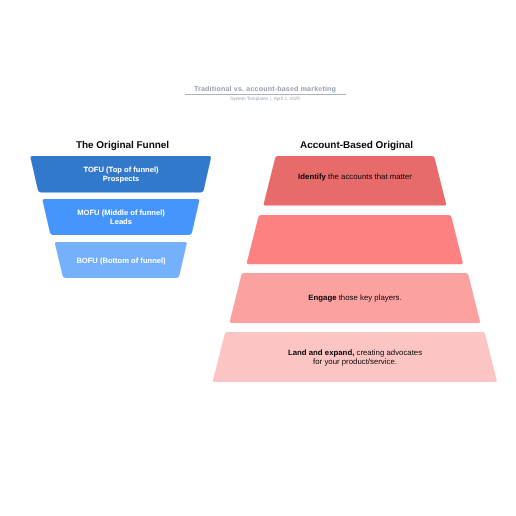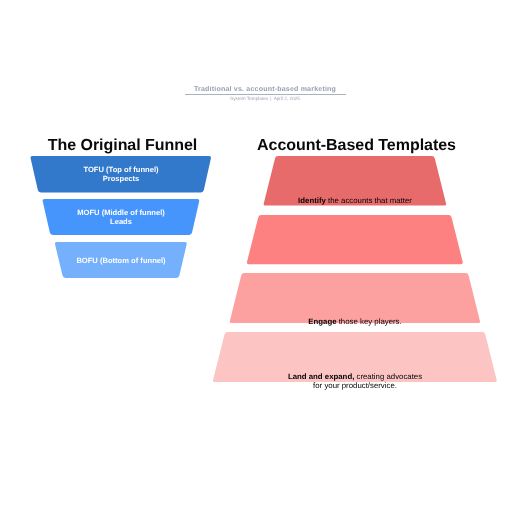--- a/index.html
+++ b/index.html
@@ -25,7 +25,7 @@
 
   
   .panel-title{position:absolute;text-align:center;color:#0a0a0a;
-       font-weight:700;font-size:16px;letter-spacing:-0.04px;
+       font-weight:700;font-size:10px;letter-spacing:-0.04px;
        line-height:13px;white-space:nowrap;}
   #left-title{left:1.5px;width:241px;top:138.6px;}
   #right-title{left:235.5px;width:241px;top:138.6px;}

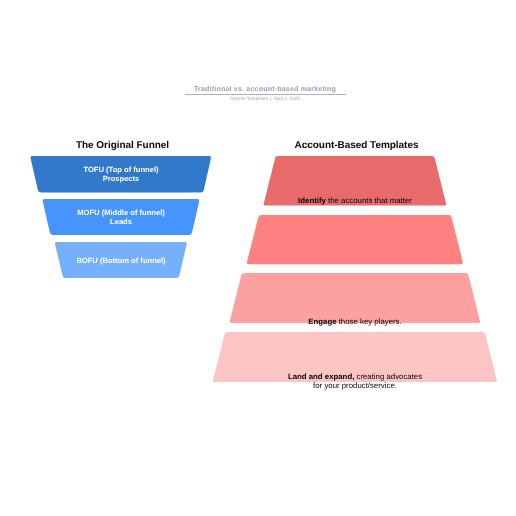--- a/index.html
+++ b/index.html
@@ -49,7 +49,7 @@
   <div class="doc-sub"><span>System Templates</span><span class="sep">|</span><span>April 2, 2025</span></div>
 
   <div class="panel-title" id="left-title">The Original Funnel</div>
-  <div class="panel-title" id="right-title">Account-Based Templates</div>
+  <div class="panel-title" id="right-title">Account-Based Original</div>
 
   <svg class="shapes" viewBox="0 0 516 516">
     <g id="left-shapes">

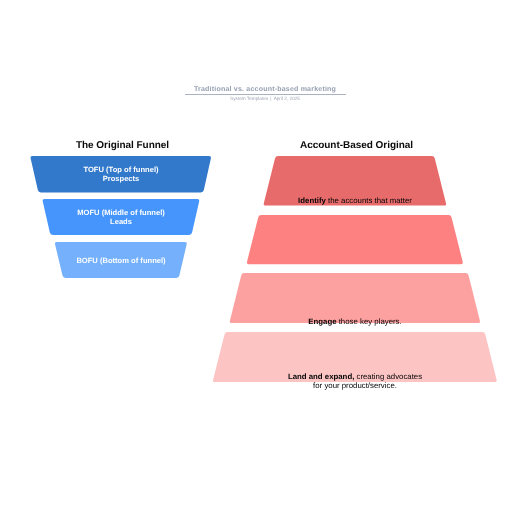--- a/index.html
+++ b/index.html
@@ -36,7 +36,7 @@
   
   .lbl{position:absolute;text-align:center;white-space:nowrap;width:260px;}
   .lbl-left{color:#ffffff;font-weight:700;font-size:7.58px;line-height:9.4px;}
-  .lbl-right{color:#050505;font-weight:400;font-size:7.82px;line-height:9.2px;margin-top:24px;}
+  .lbl-right{color:#050505;font-weight:400;font-size:7.82px;line-height:9.2px;}
   .lbl-right b{font-weight:700;}
 </style>
 </head>

